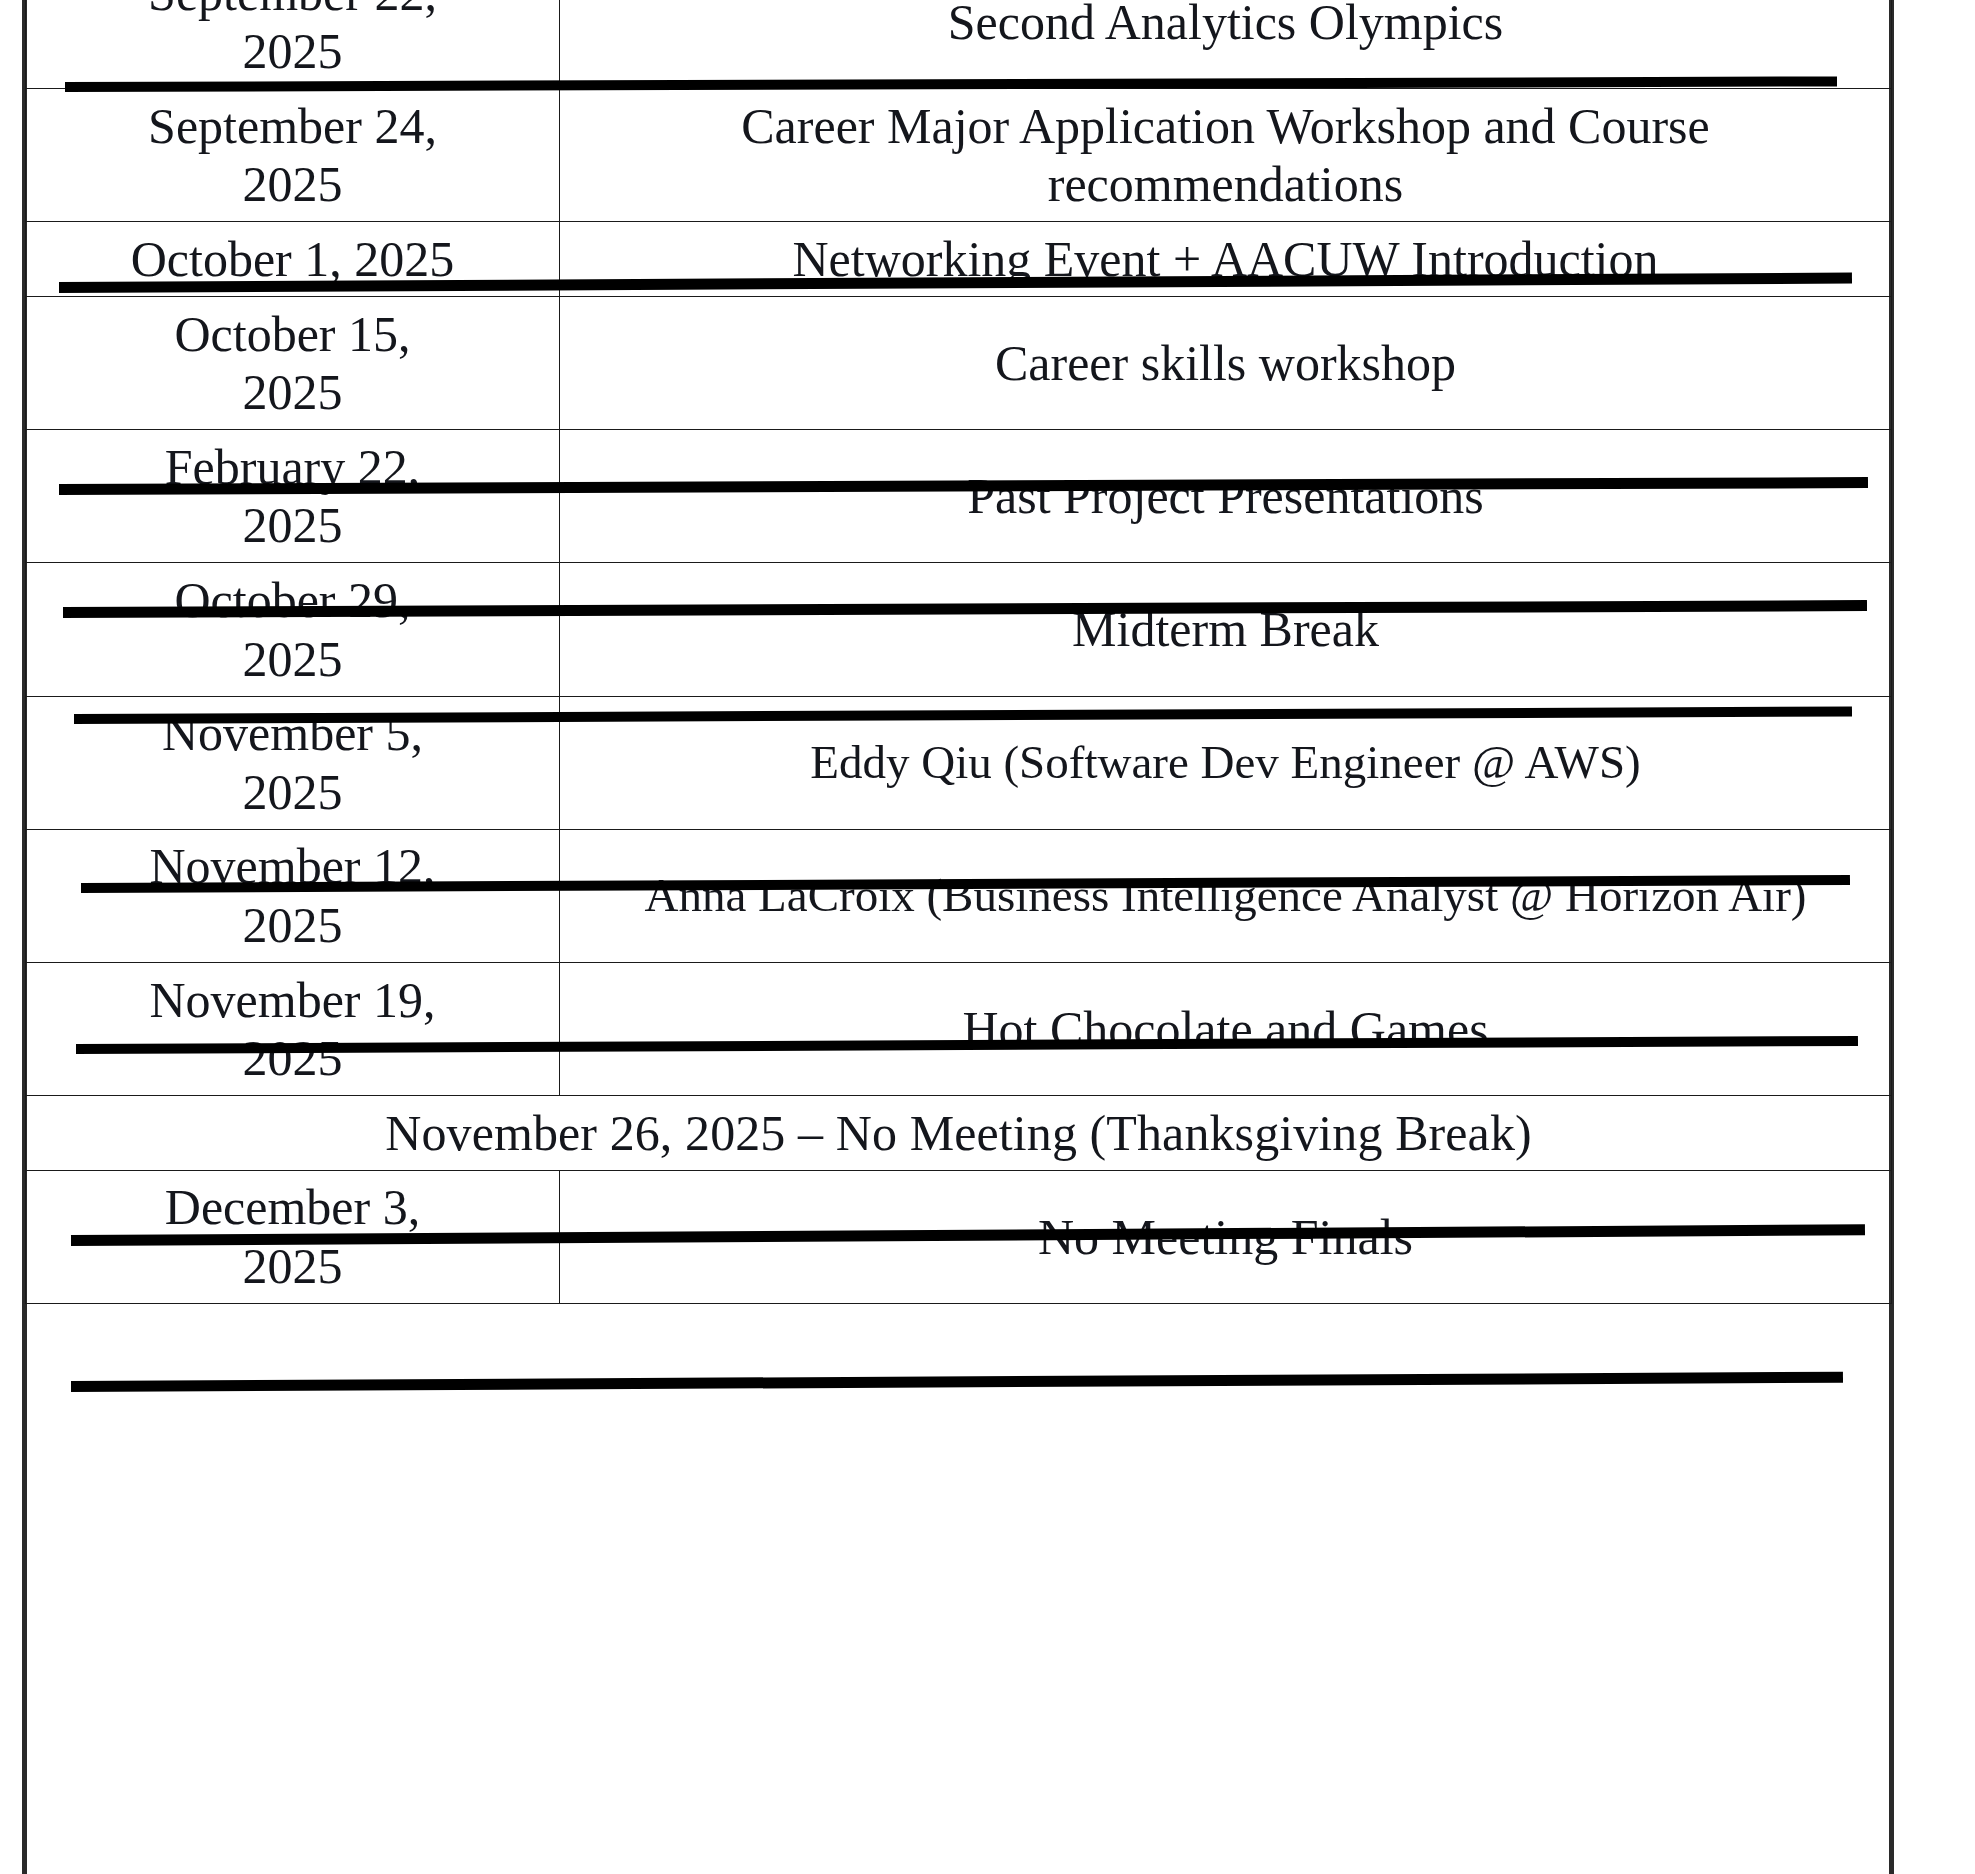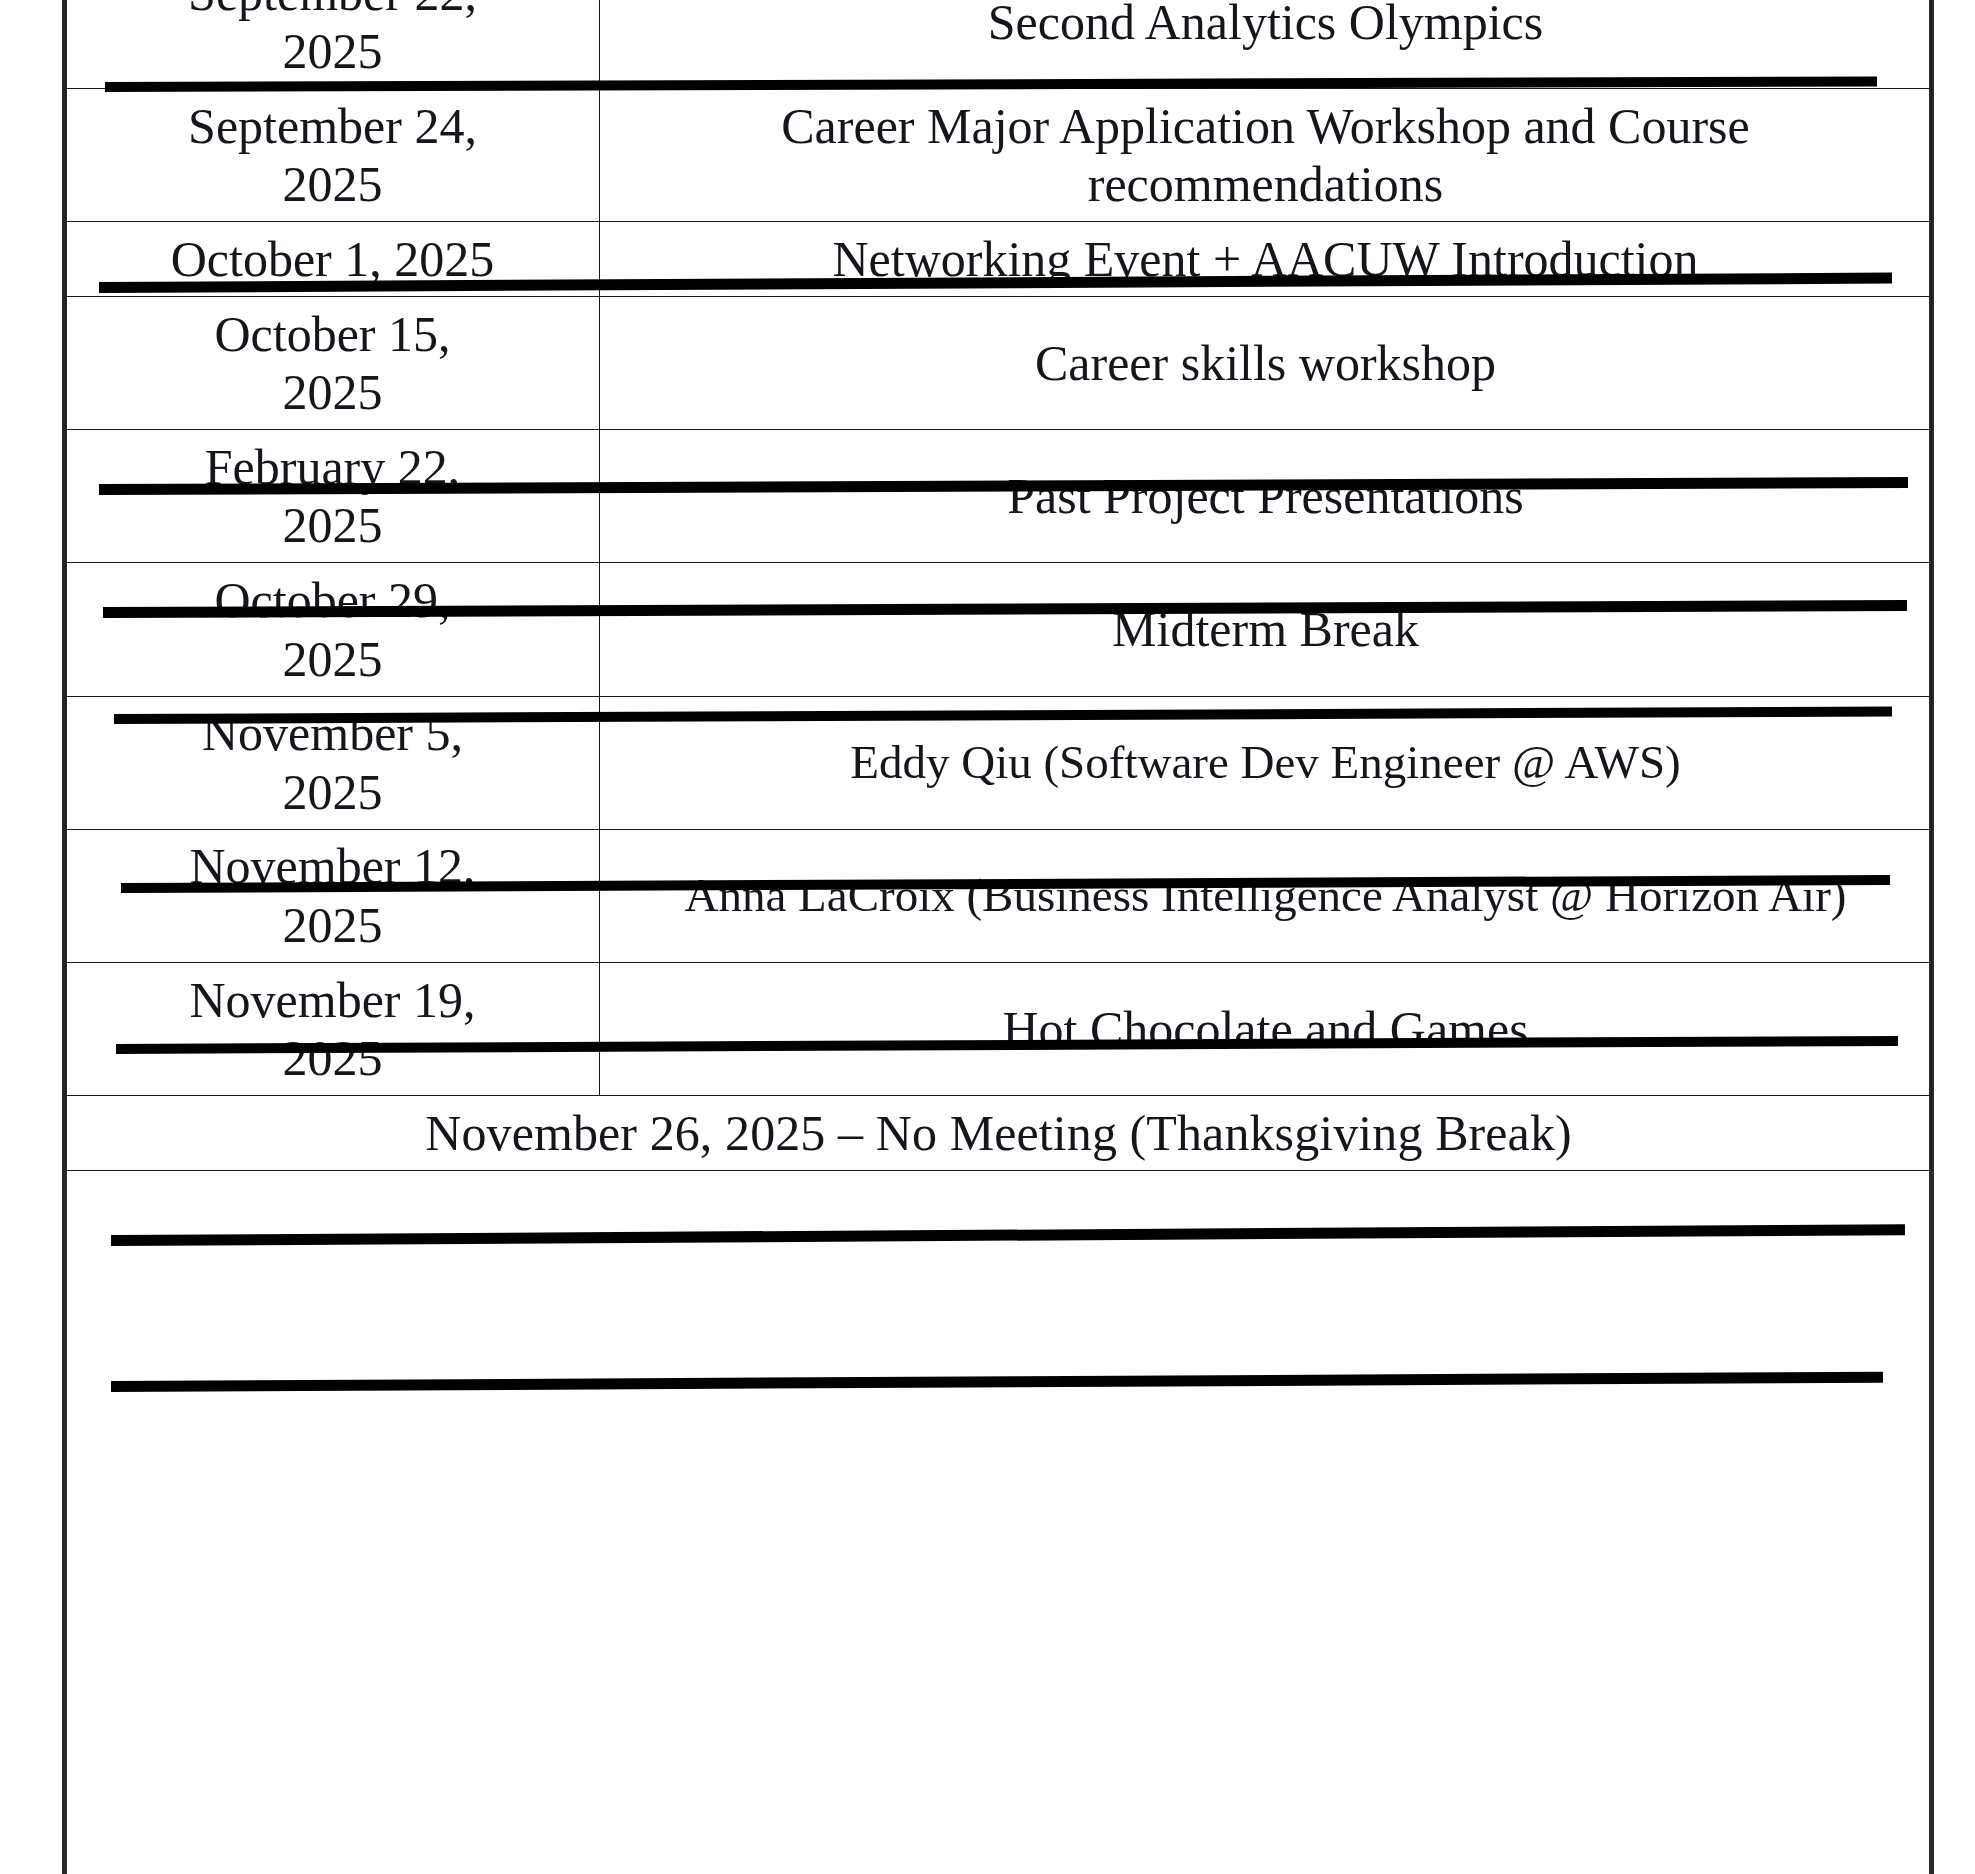--- a/index.html
+++ b/index.html
@@ -13,7 +13,7 @@
   }
 
   
-  #doc-root { position:absolute; inset:0;margin-left:40px; }
+  #doc-root { position:absolute; inset:0; }
 
   #schedule-table {
     position:absolute;

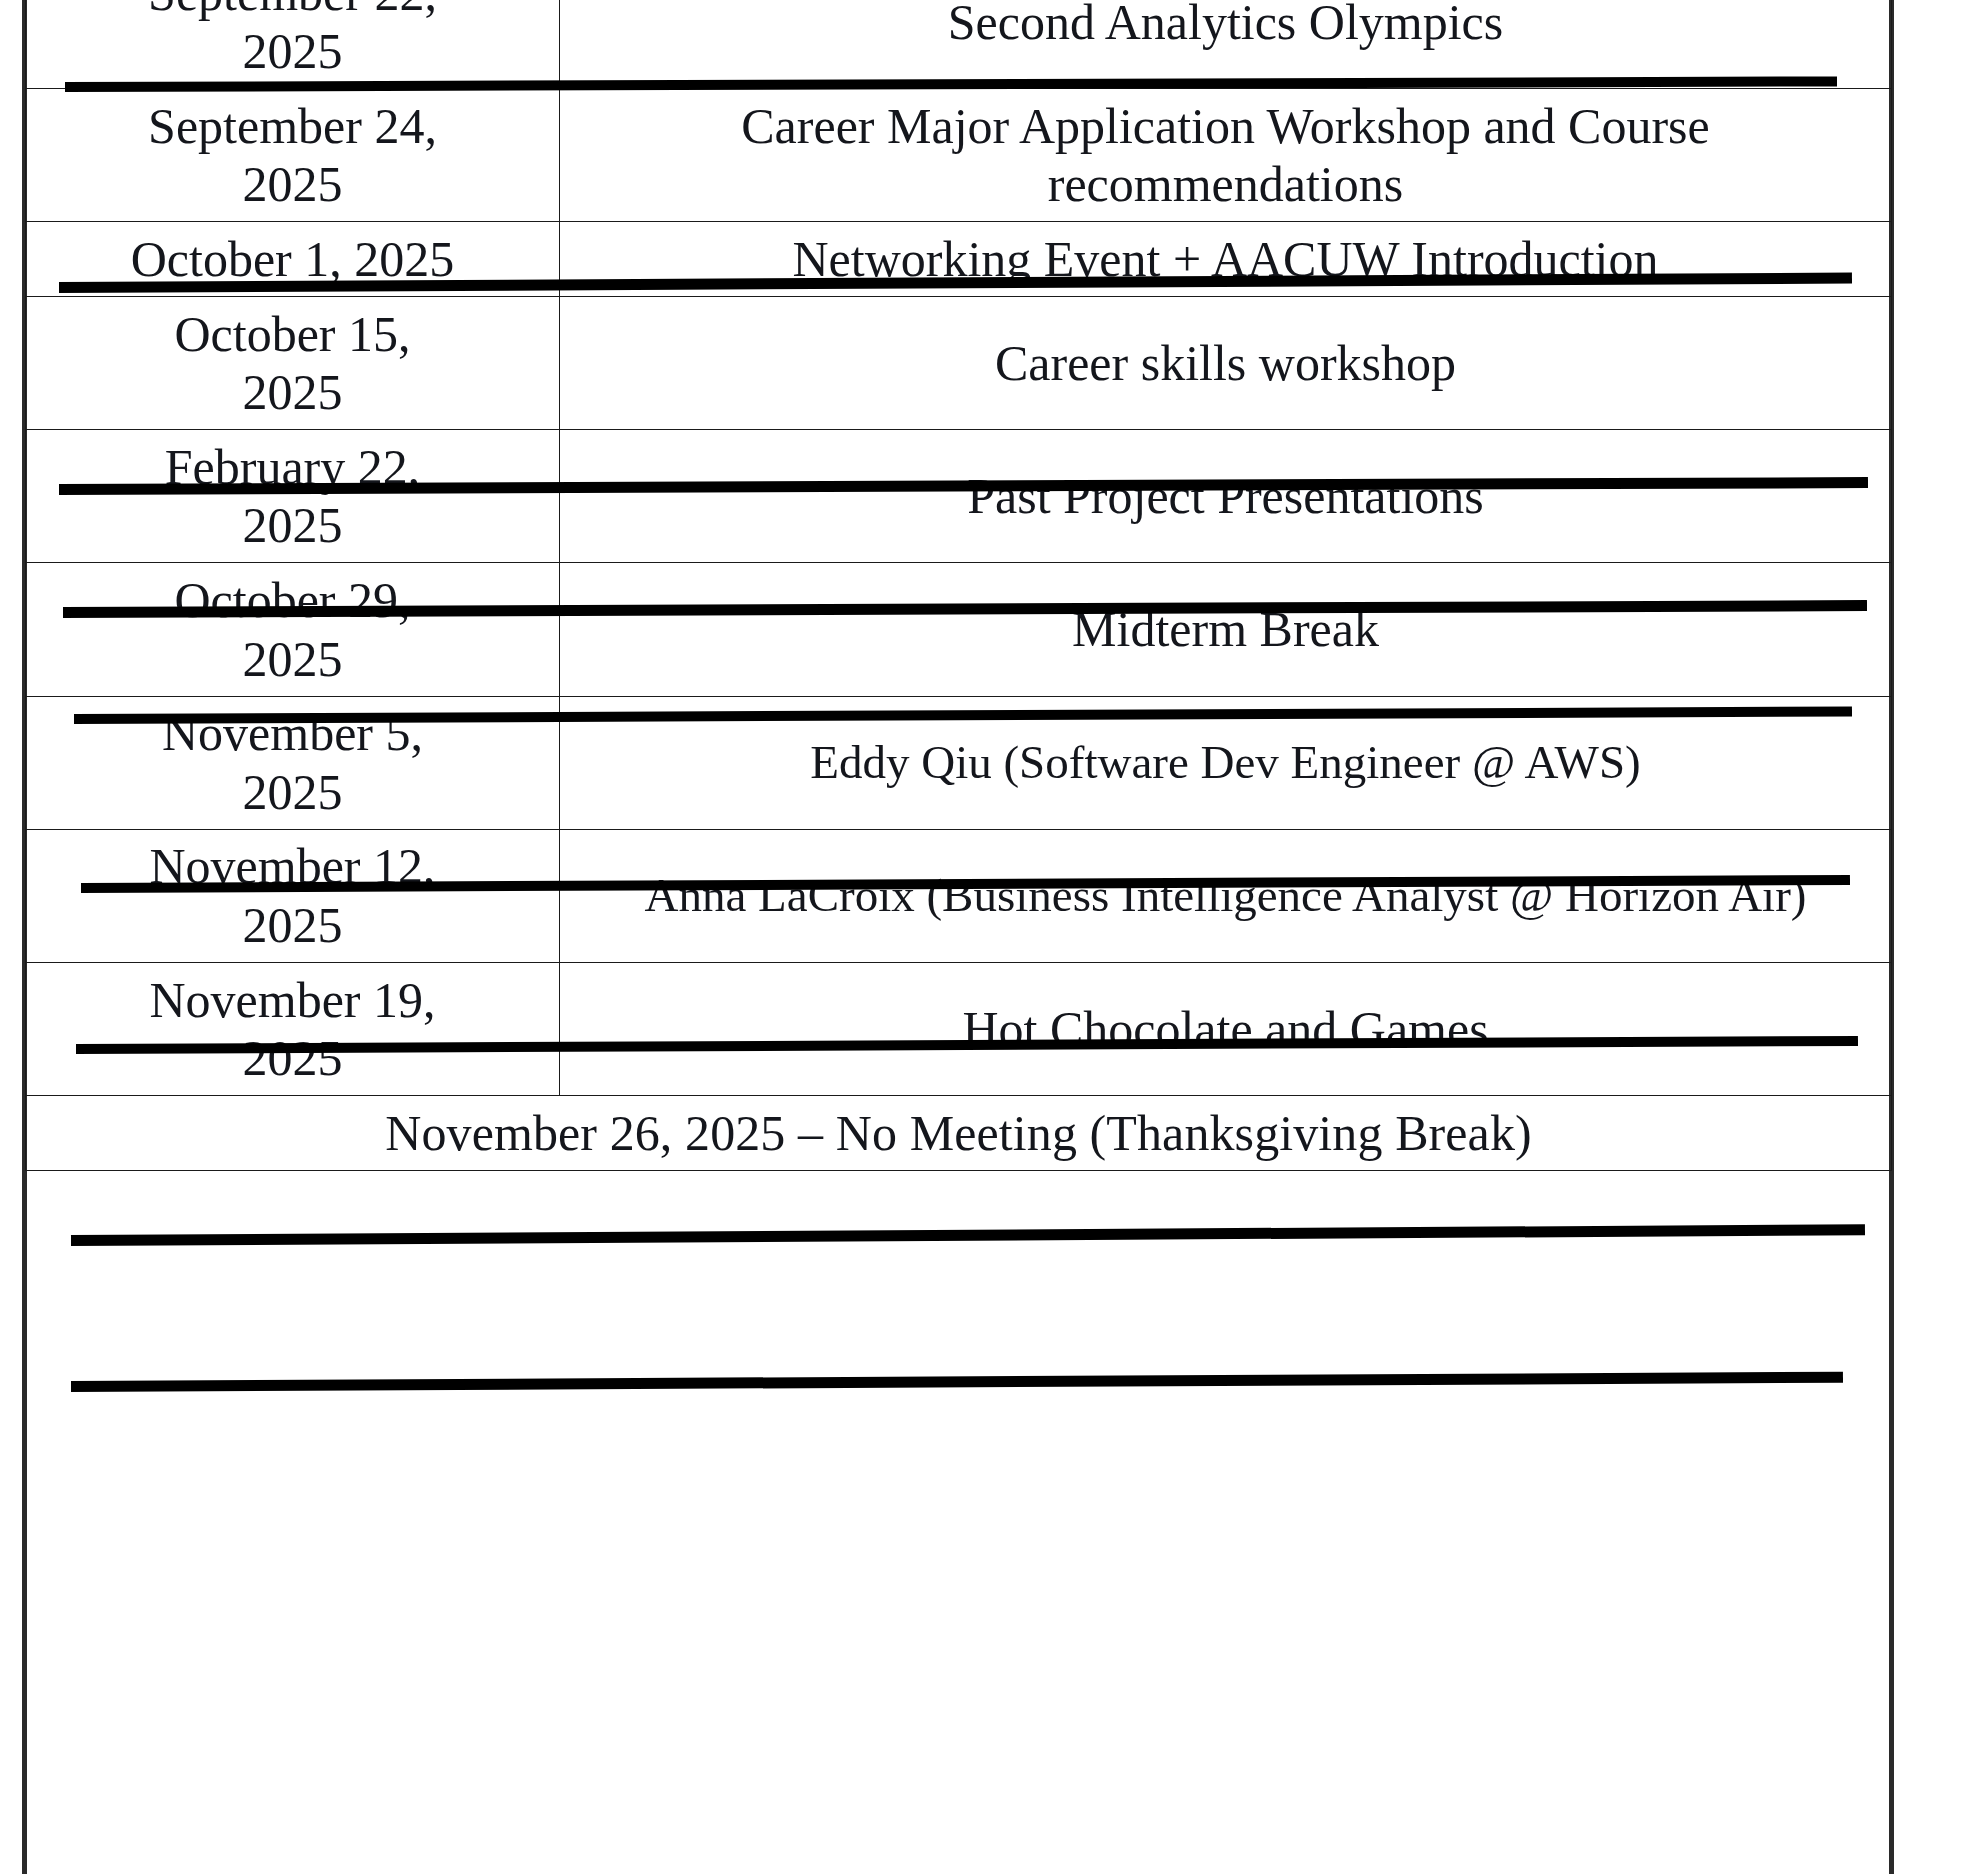--- a/index.html
+++ b/index.html
@@ -153,6 +153,15 @@
             <span class="event-text">November 26, 2025 – No Meeting (Thanksgiving Break)</span>
           </td>
         </tr>
+        <tr>
+          <td class="date-cell">
+            <span class="date-text">December 3,</span>
+            <span class="date-text">2025</span>
+          </td>
+          <td class="event-cell">
+            <span class="event-text">No Meeting Finals</span>
+          </td>
+        </tr>
       </tbody>
   </table>
 

